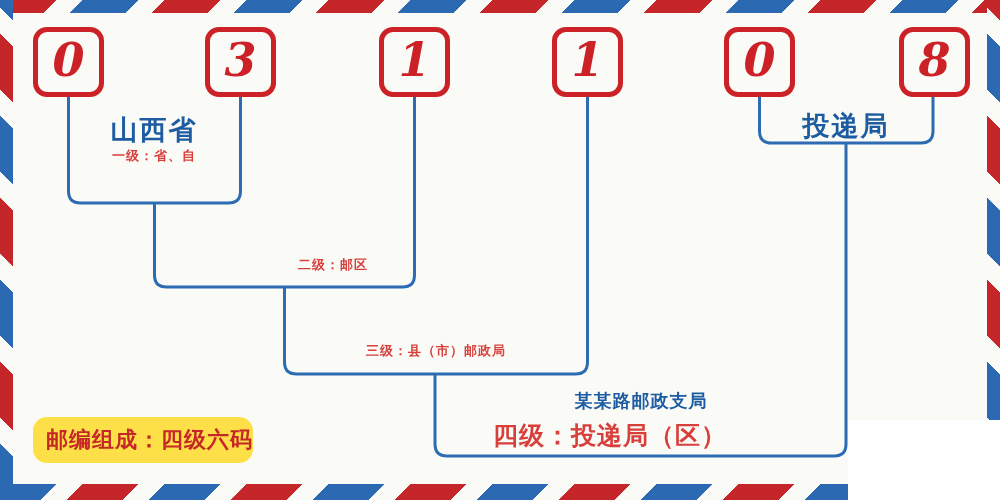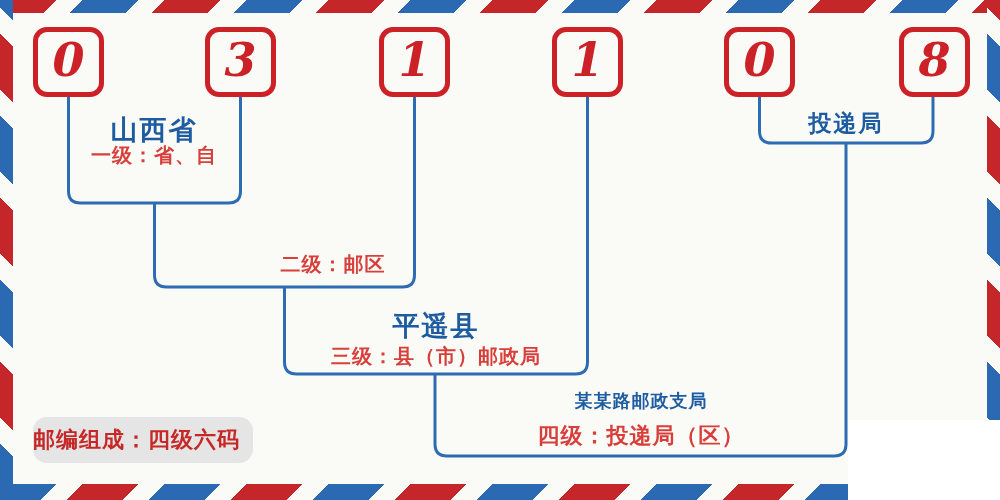--- a/index.html
+++ b/index.html
@@ -72,7 +72,7 @@
   .lvl-3{left:436px;top:340px;margin-top:6px;}
   .place-branch{left:641px;top:389px;font-size:18px;letter-spacing:1px;}
   .lvl-4{left:641px;top:425px;font-size:22px;}
-  .place-delivery{left:846px;top:108px;font-size:23px;}
+  .place-delivery{left:846px;top:108px;font-size:27px;}
   
   .badge{
     position:absolute;left:33px;top:417px;width:220px;height:46px;

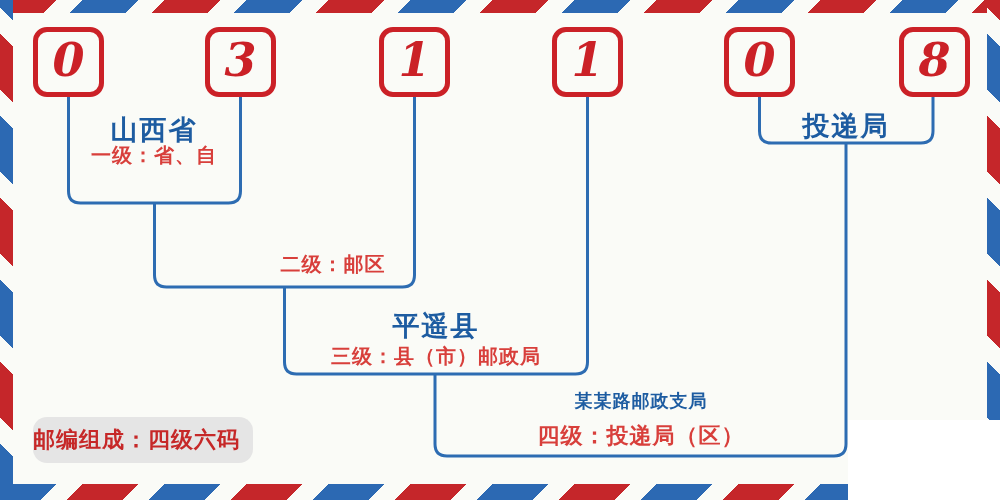--- a/index.html
+++ b/index.html
@@ -62,7 +62,7 @@
   .lvl{
     position:absolute;transform:translateX(-50%);
     color:#d83f3b;font-weight:bold;white-space:nowrap;
-    font-size:20px;line-height:21px;text-align:center;
+    font-size:13px;line-height:21px;text-align:center;
     letter-spacing:1px;z-index:4;
   }
   .place-shanxi{left:154px;top:112px;font-size:27px;text-align:right;}

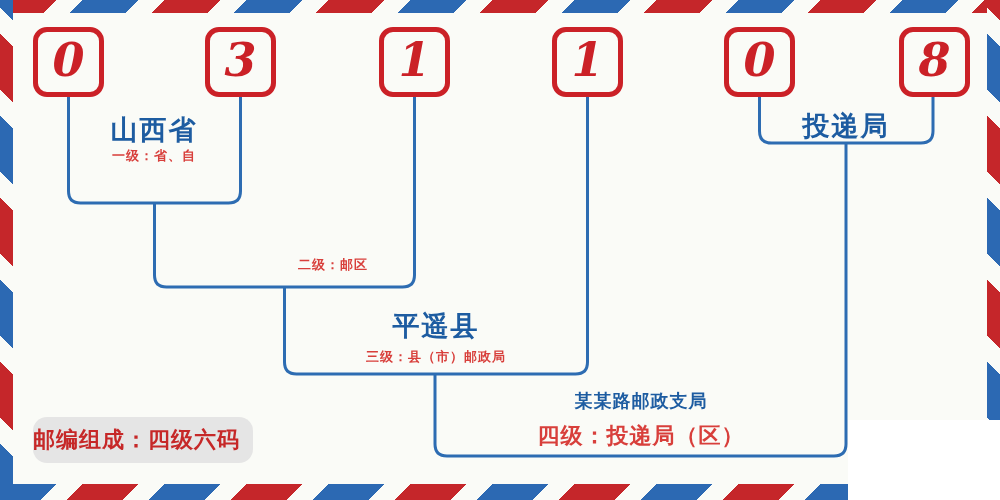--- a/index.html
+++ b/index.html
@@ -129,7 +129,6 @@
 
   <div class="lvl lvl-2">二级：邮区</div>
 
-  <div class="place place-pingyao">平遥县</div>
   <div class="lvl lvl-3">三级：县（市）邮政局</div>
 
   <div class="place place-branch">某某路邮政支局</div>

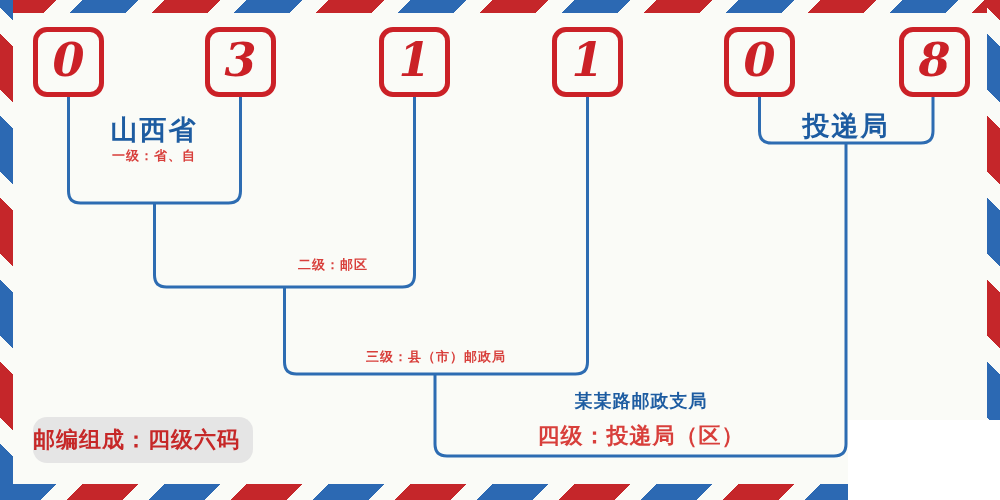--- a/index.html
+++ b/index.html
@@ -69,7 +69,7 @@
   .lvl-1{left:154px;top:145px;}
   .lvl-2{left:285px;top:254px;margin-left:48px;}
   .place-pingyao{left:436px;top:308px;font-size:27px;}
-  .lvl-3{left:436px;top:340px;margin-top:6px;}
+  .lvl-3{left:436px;top:340px;}
   .place-branch{left:641px;top:389px;font-size:18px;letter-spacing:1px;}
   .lvl-4{left:641px;top:425px;font-size:22px;}
   .place-delivery{left:846px;top:108px;font-size:27px;}

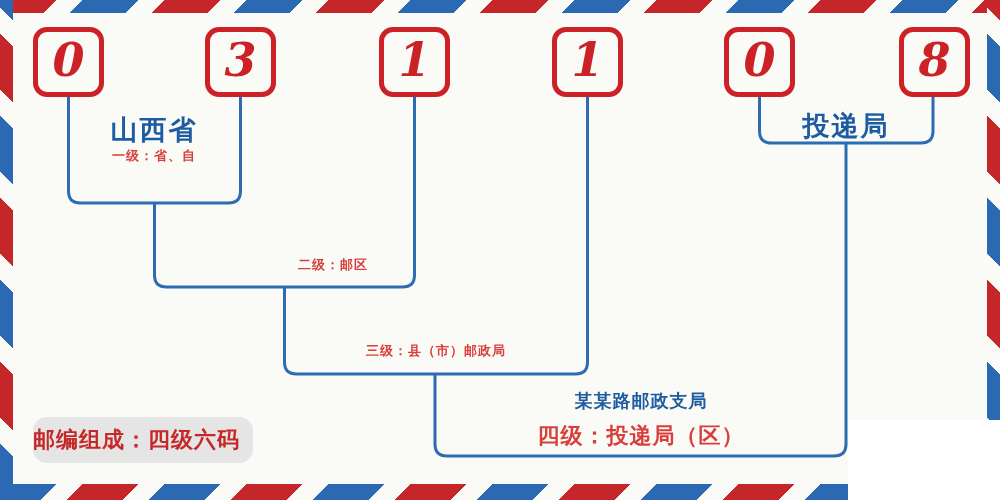--- a/index.html
+++ b/index.html
@@ -76,8 +76,8 @@
   
   .badge{
     position:absolute;left:33px;top:417px;width:220px;height:46px;
-    background:#e5e5e5;border-radius:14px;
-    display:flex;align-items:center;justify-content:flex-start;
+    background:#fde047;border-radius:14px;
+    display:flex;align-items:center;justify-content:flex-end;
     z-index:4;
   }
   .badge-text{

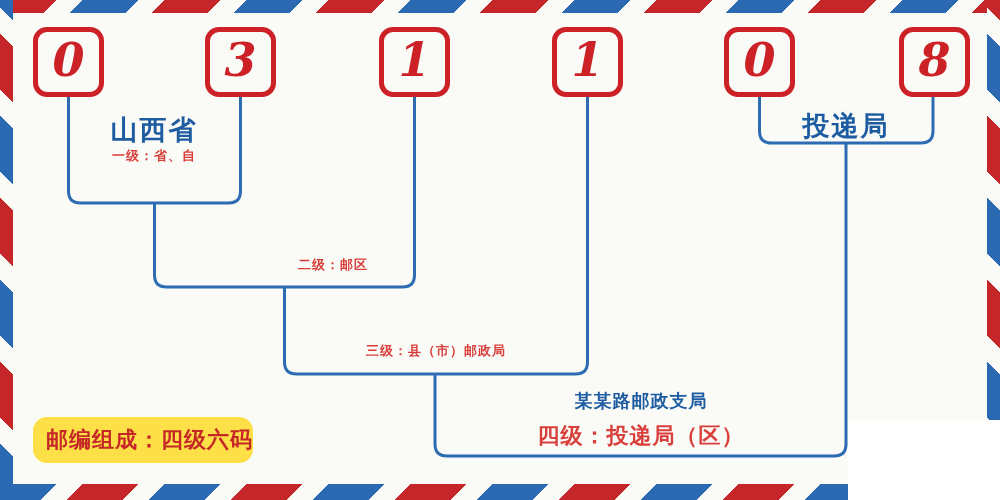--- a/index.html
+++ b/index.html
@@ -71,7 +71,7 @@
   .place-pingyao{left:436px;top:308px;font-size:27px;}
   .lvl-3{left:436px;top:340px;}
   .place-branch{left:641px;top:389px;font-size:18px;letter-spacing:1px;}
-  .lvl-4{left:641px;top:425px;font-size:22px;}
+  .lvl-4{left:610px;top:425px;font-size:25px;}
   .place-delivery{left:846px;top:108px;font-size:27px;}
   
   .badge{

